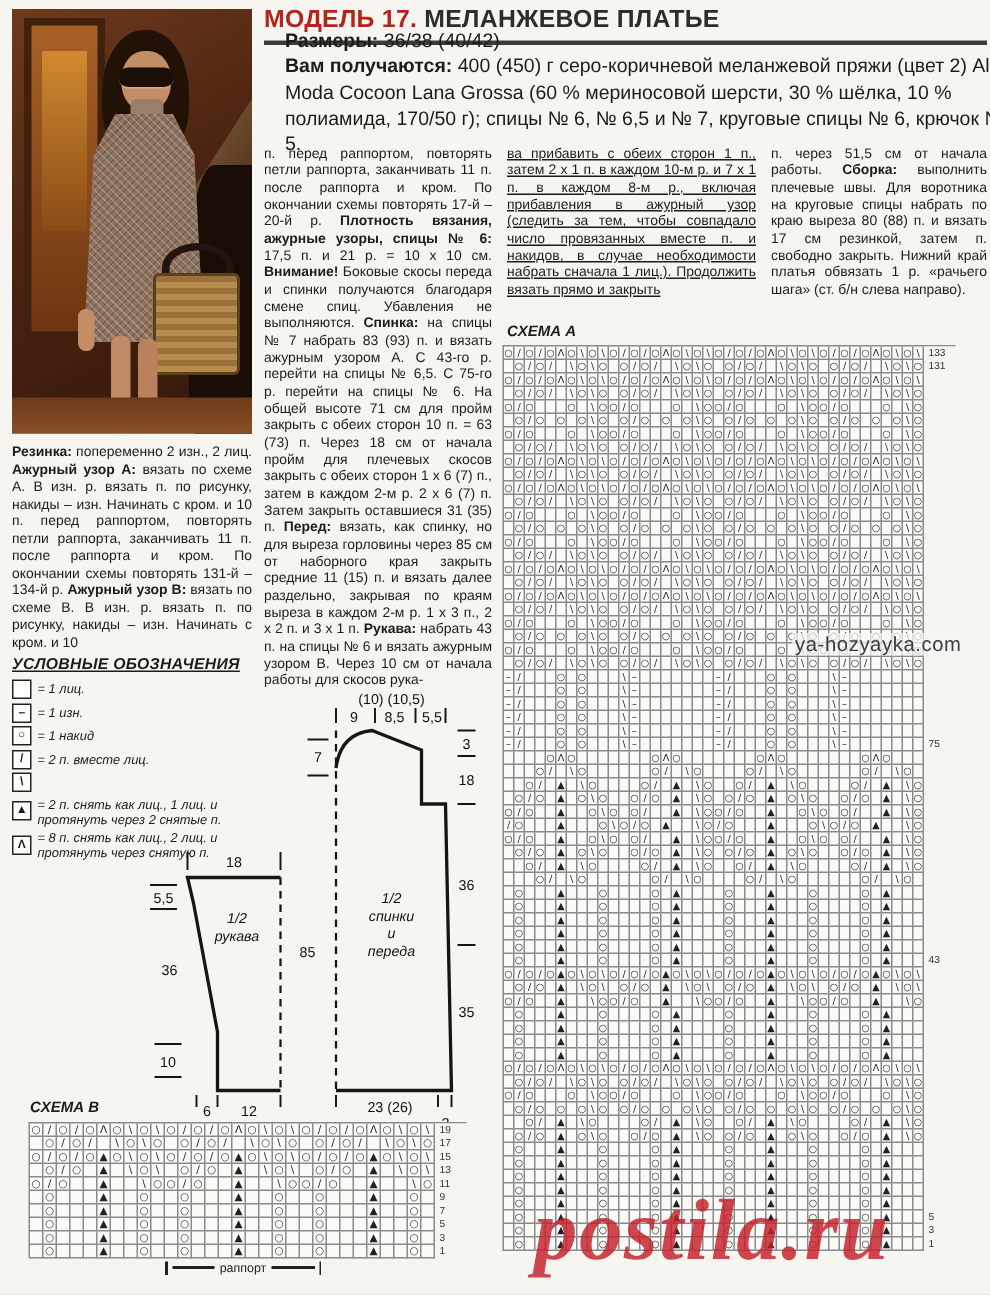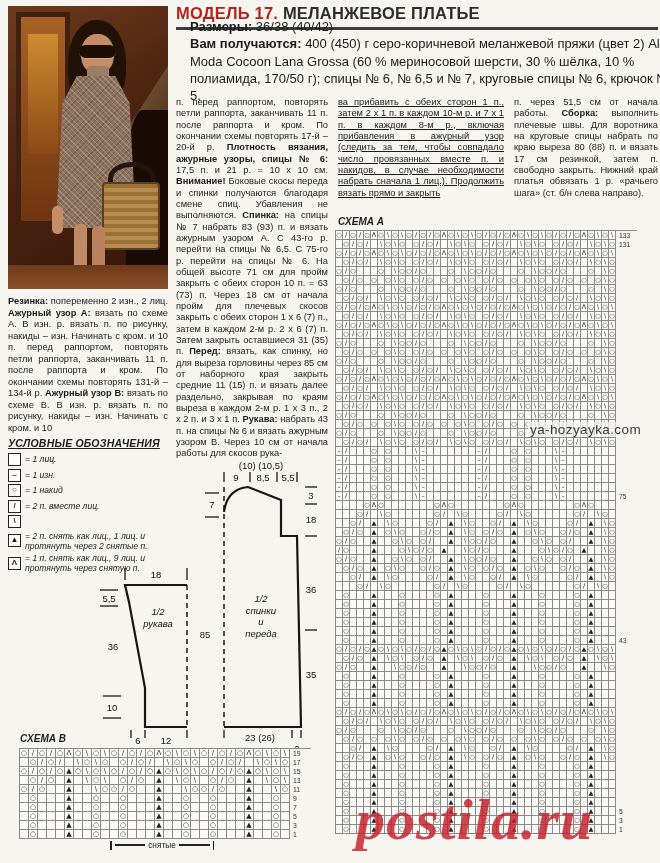--- a/index.html
+++ b/index.html
@@ -136,7 +136,7 @@
       </div>
     <div class="item">
         <span class="sym">Λ</span>
-        <span>= 1 п. снять как лиц., 9 лиц. и протянуть через снятую п.</span>
+        <span>= 8 п. снять как лиц., 2 лиц. и протянуть через снятую п.</span>
       </div>
   </div>
 

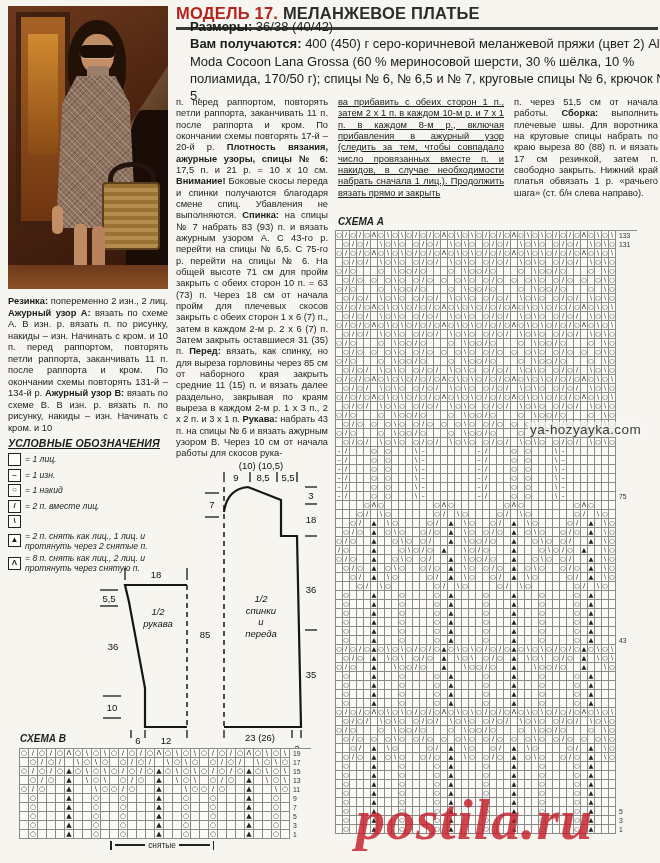--- a/index.html
+++ b/index.html
@@ -3416,7 +3416,7 @@
   <div class="rapport">
     <span class="rtick"></span>
       <span class="rline"></span>
-    <span class="rtxt">снятые</span>
+    <span class="rtxt">раппорт</span>
     <span class="rline"></span>
       <span class="rtick"></span>
   </div>

